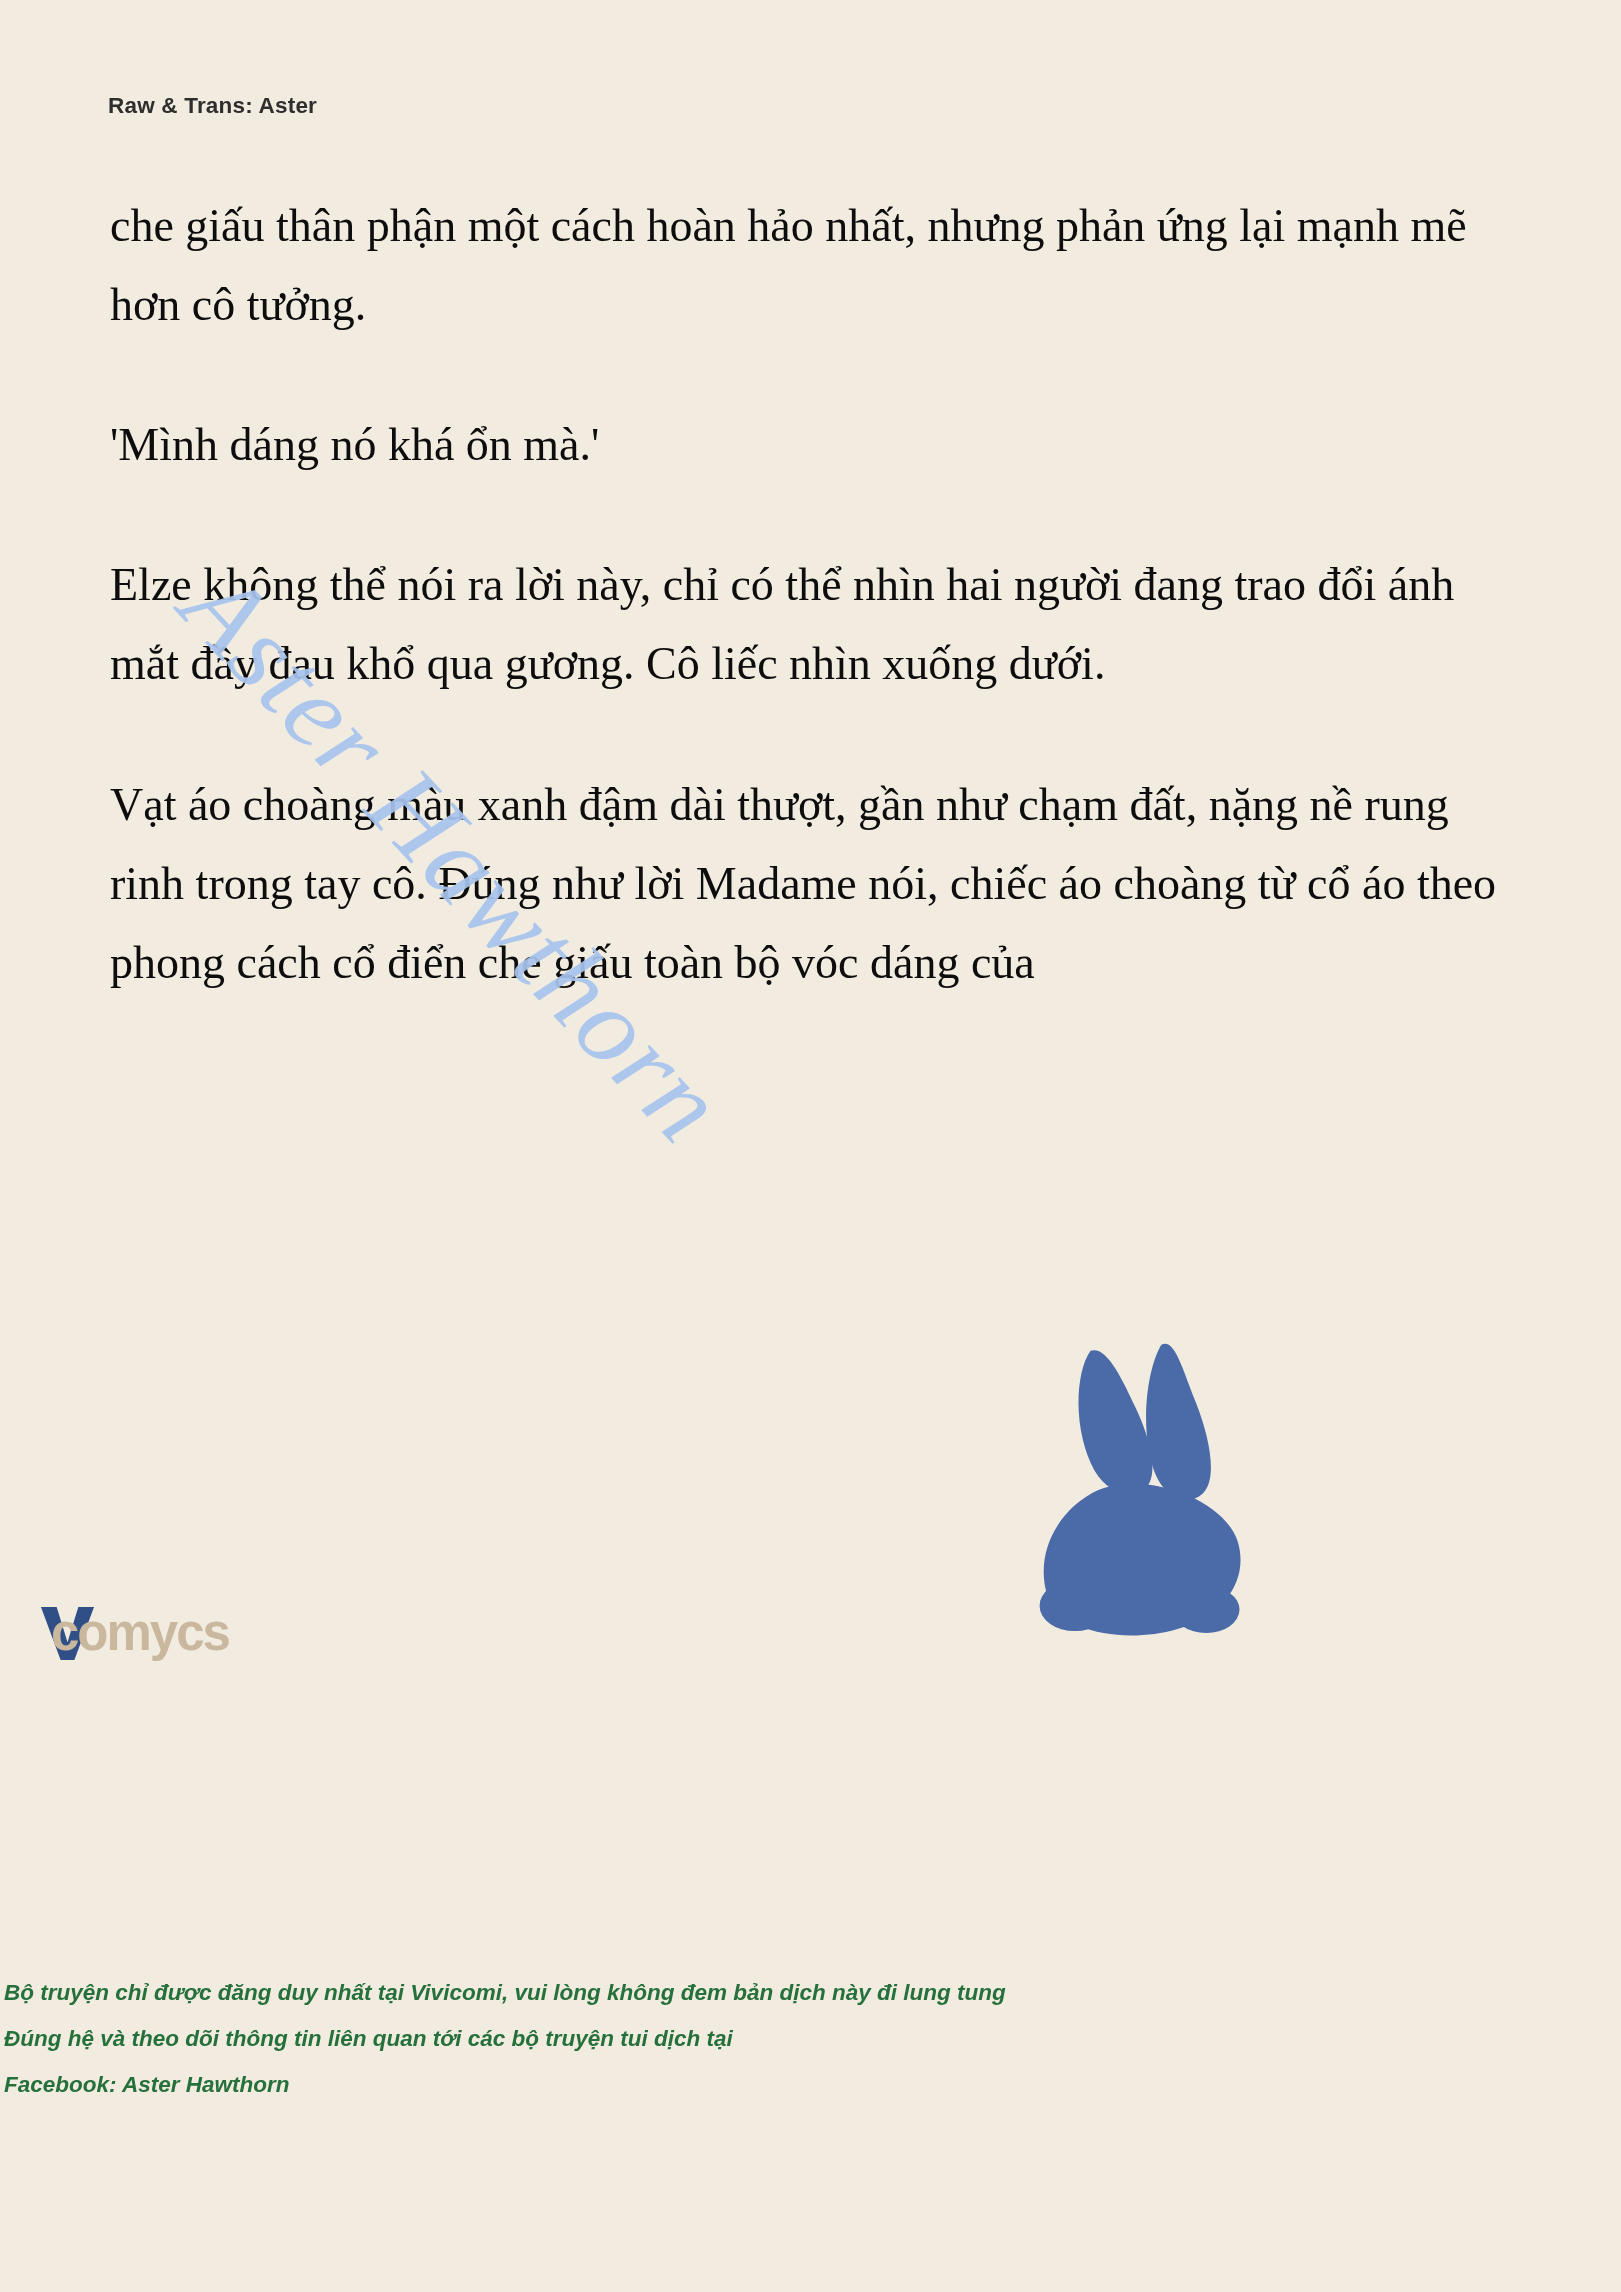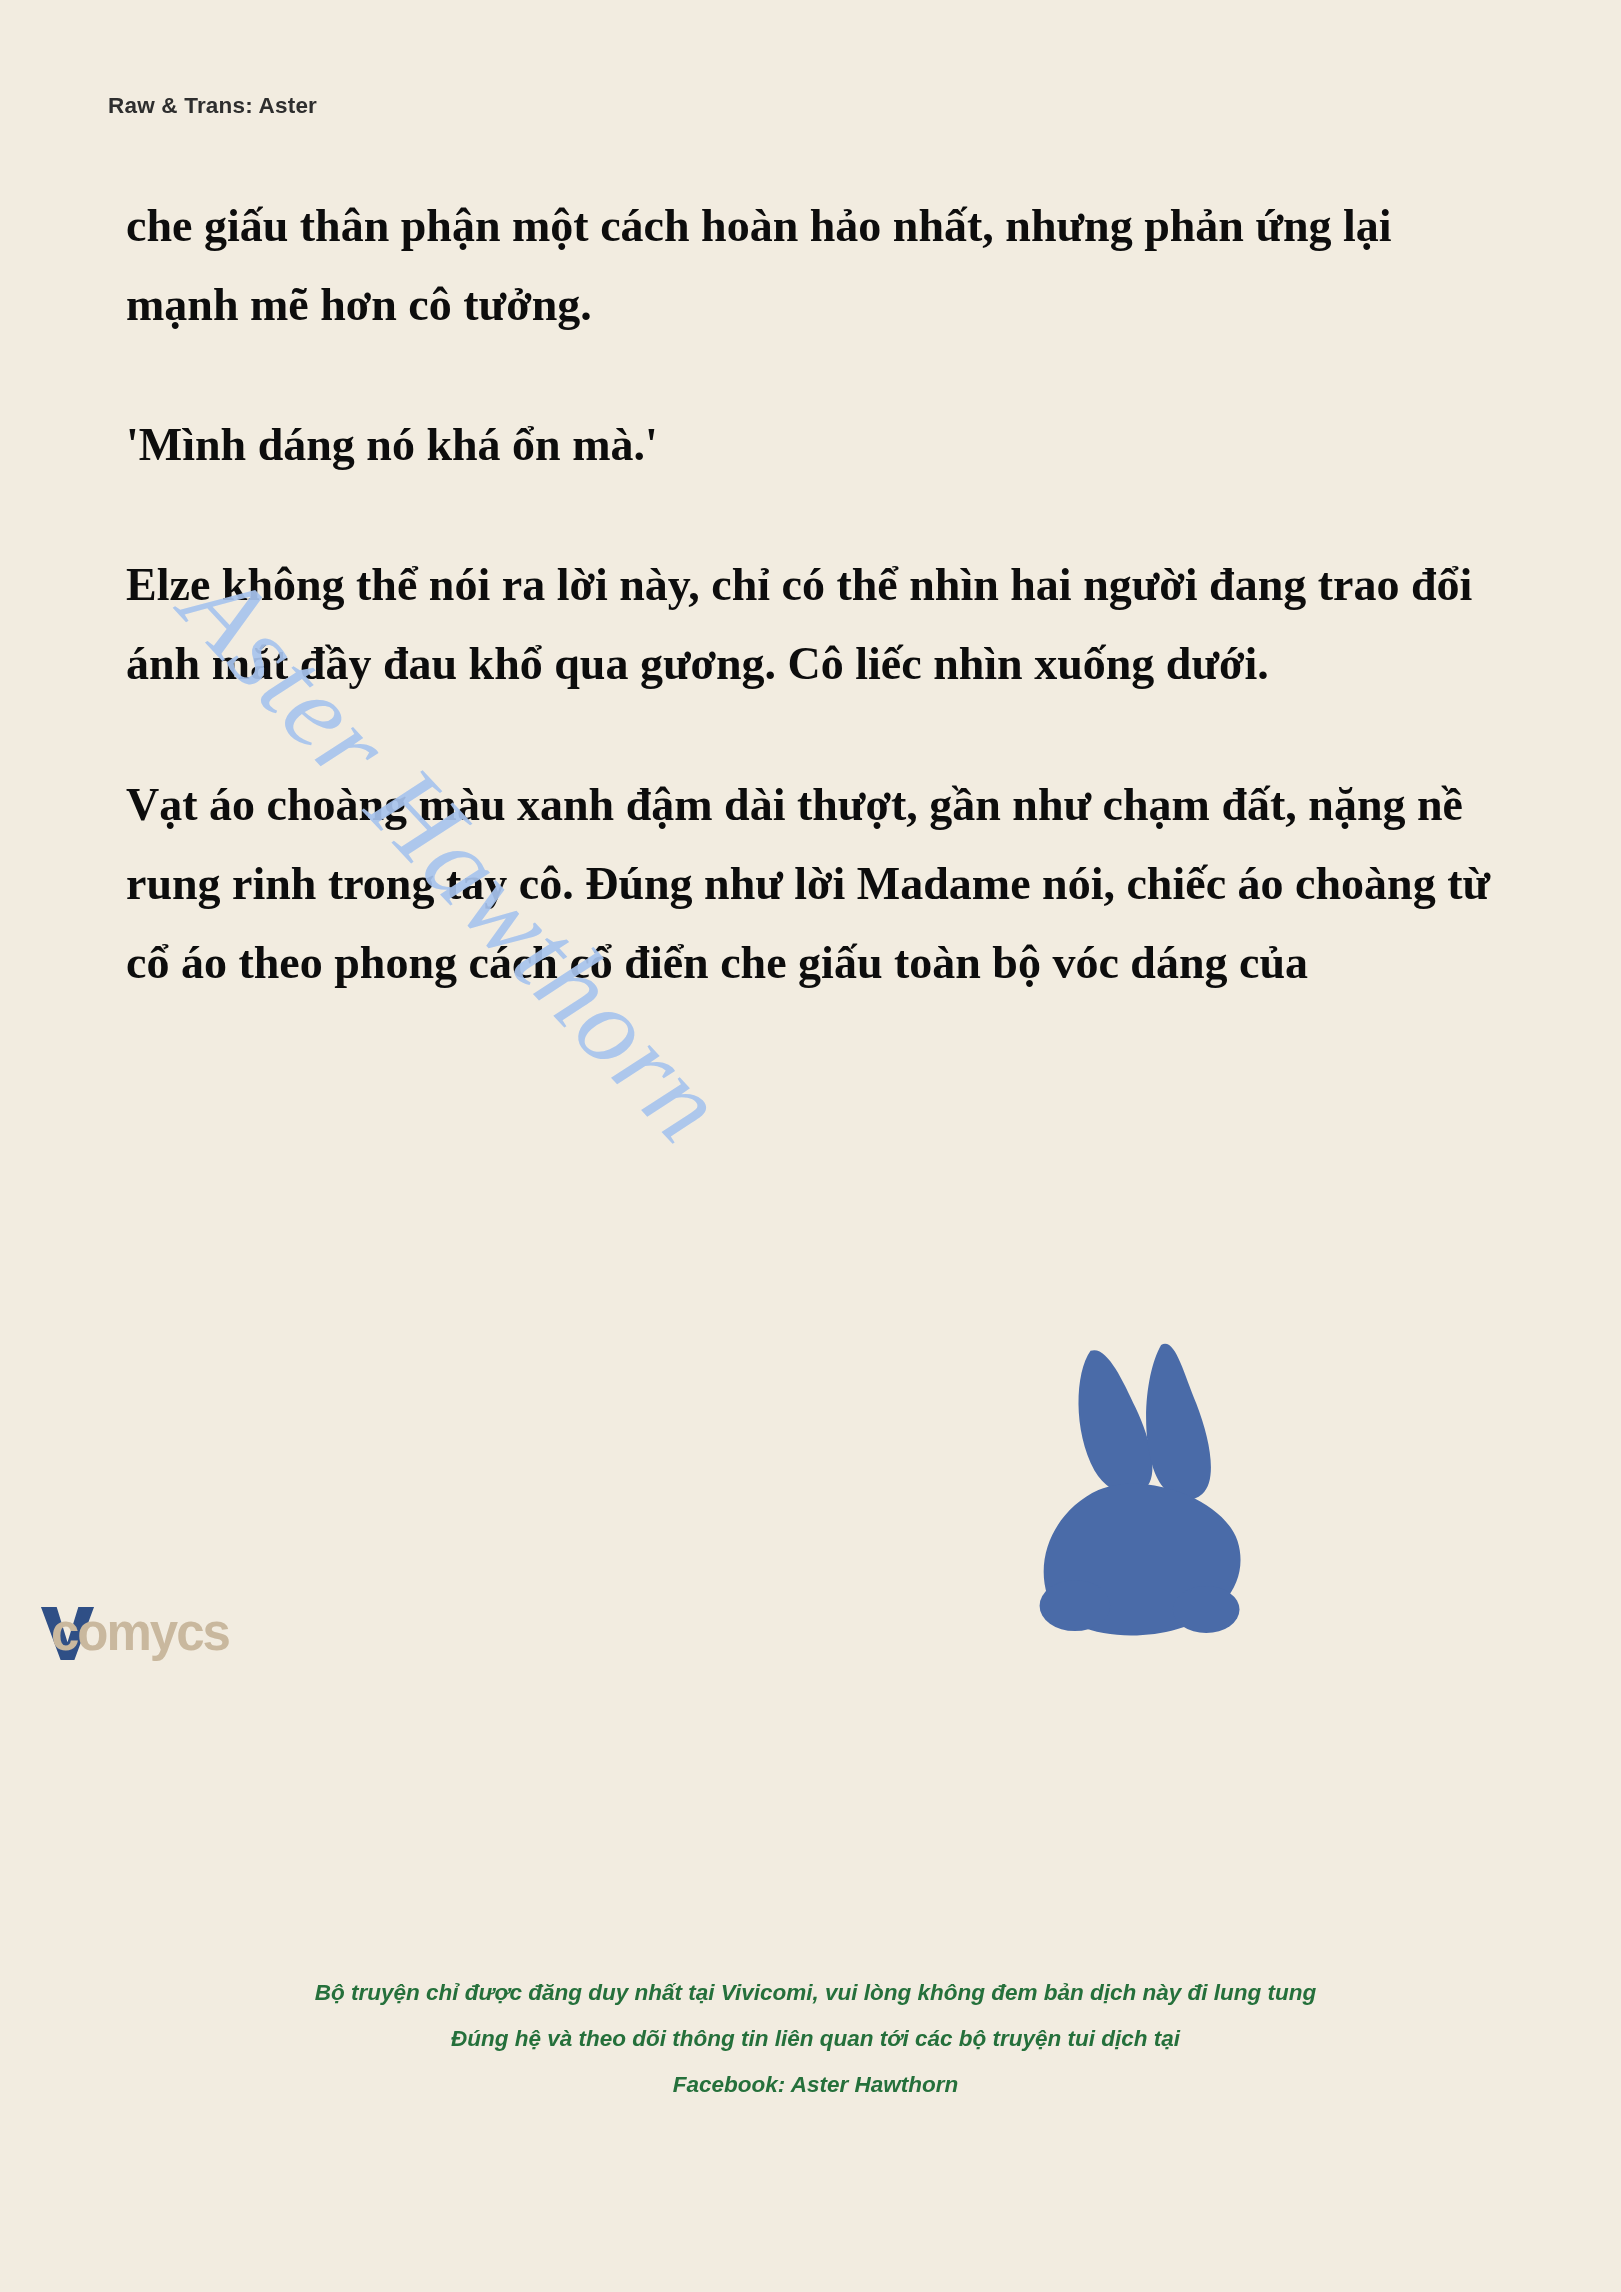--- a/index.html
+++ b/index.html
@@ -41,8 +41,7 @@
     color: #0d0d0d;
   }
   .para {
-    margin: 0 0 61px 16px;
-    font-weight: bold;
+    margin: 0 0 61px 0;
   }
   .para:last-child {
     margin-bottom: 0;

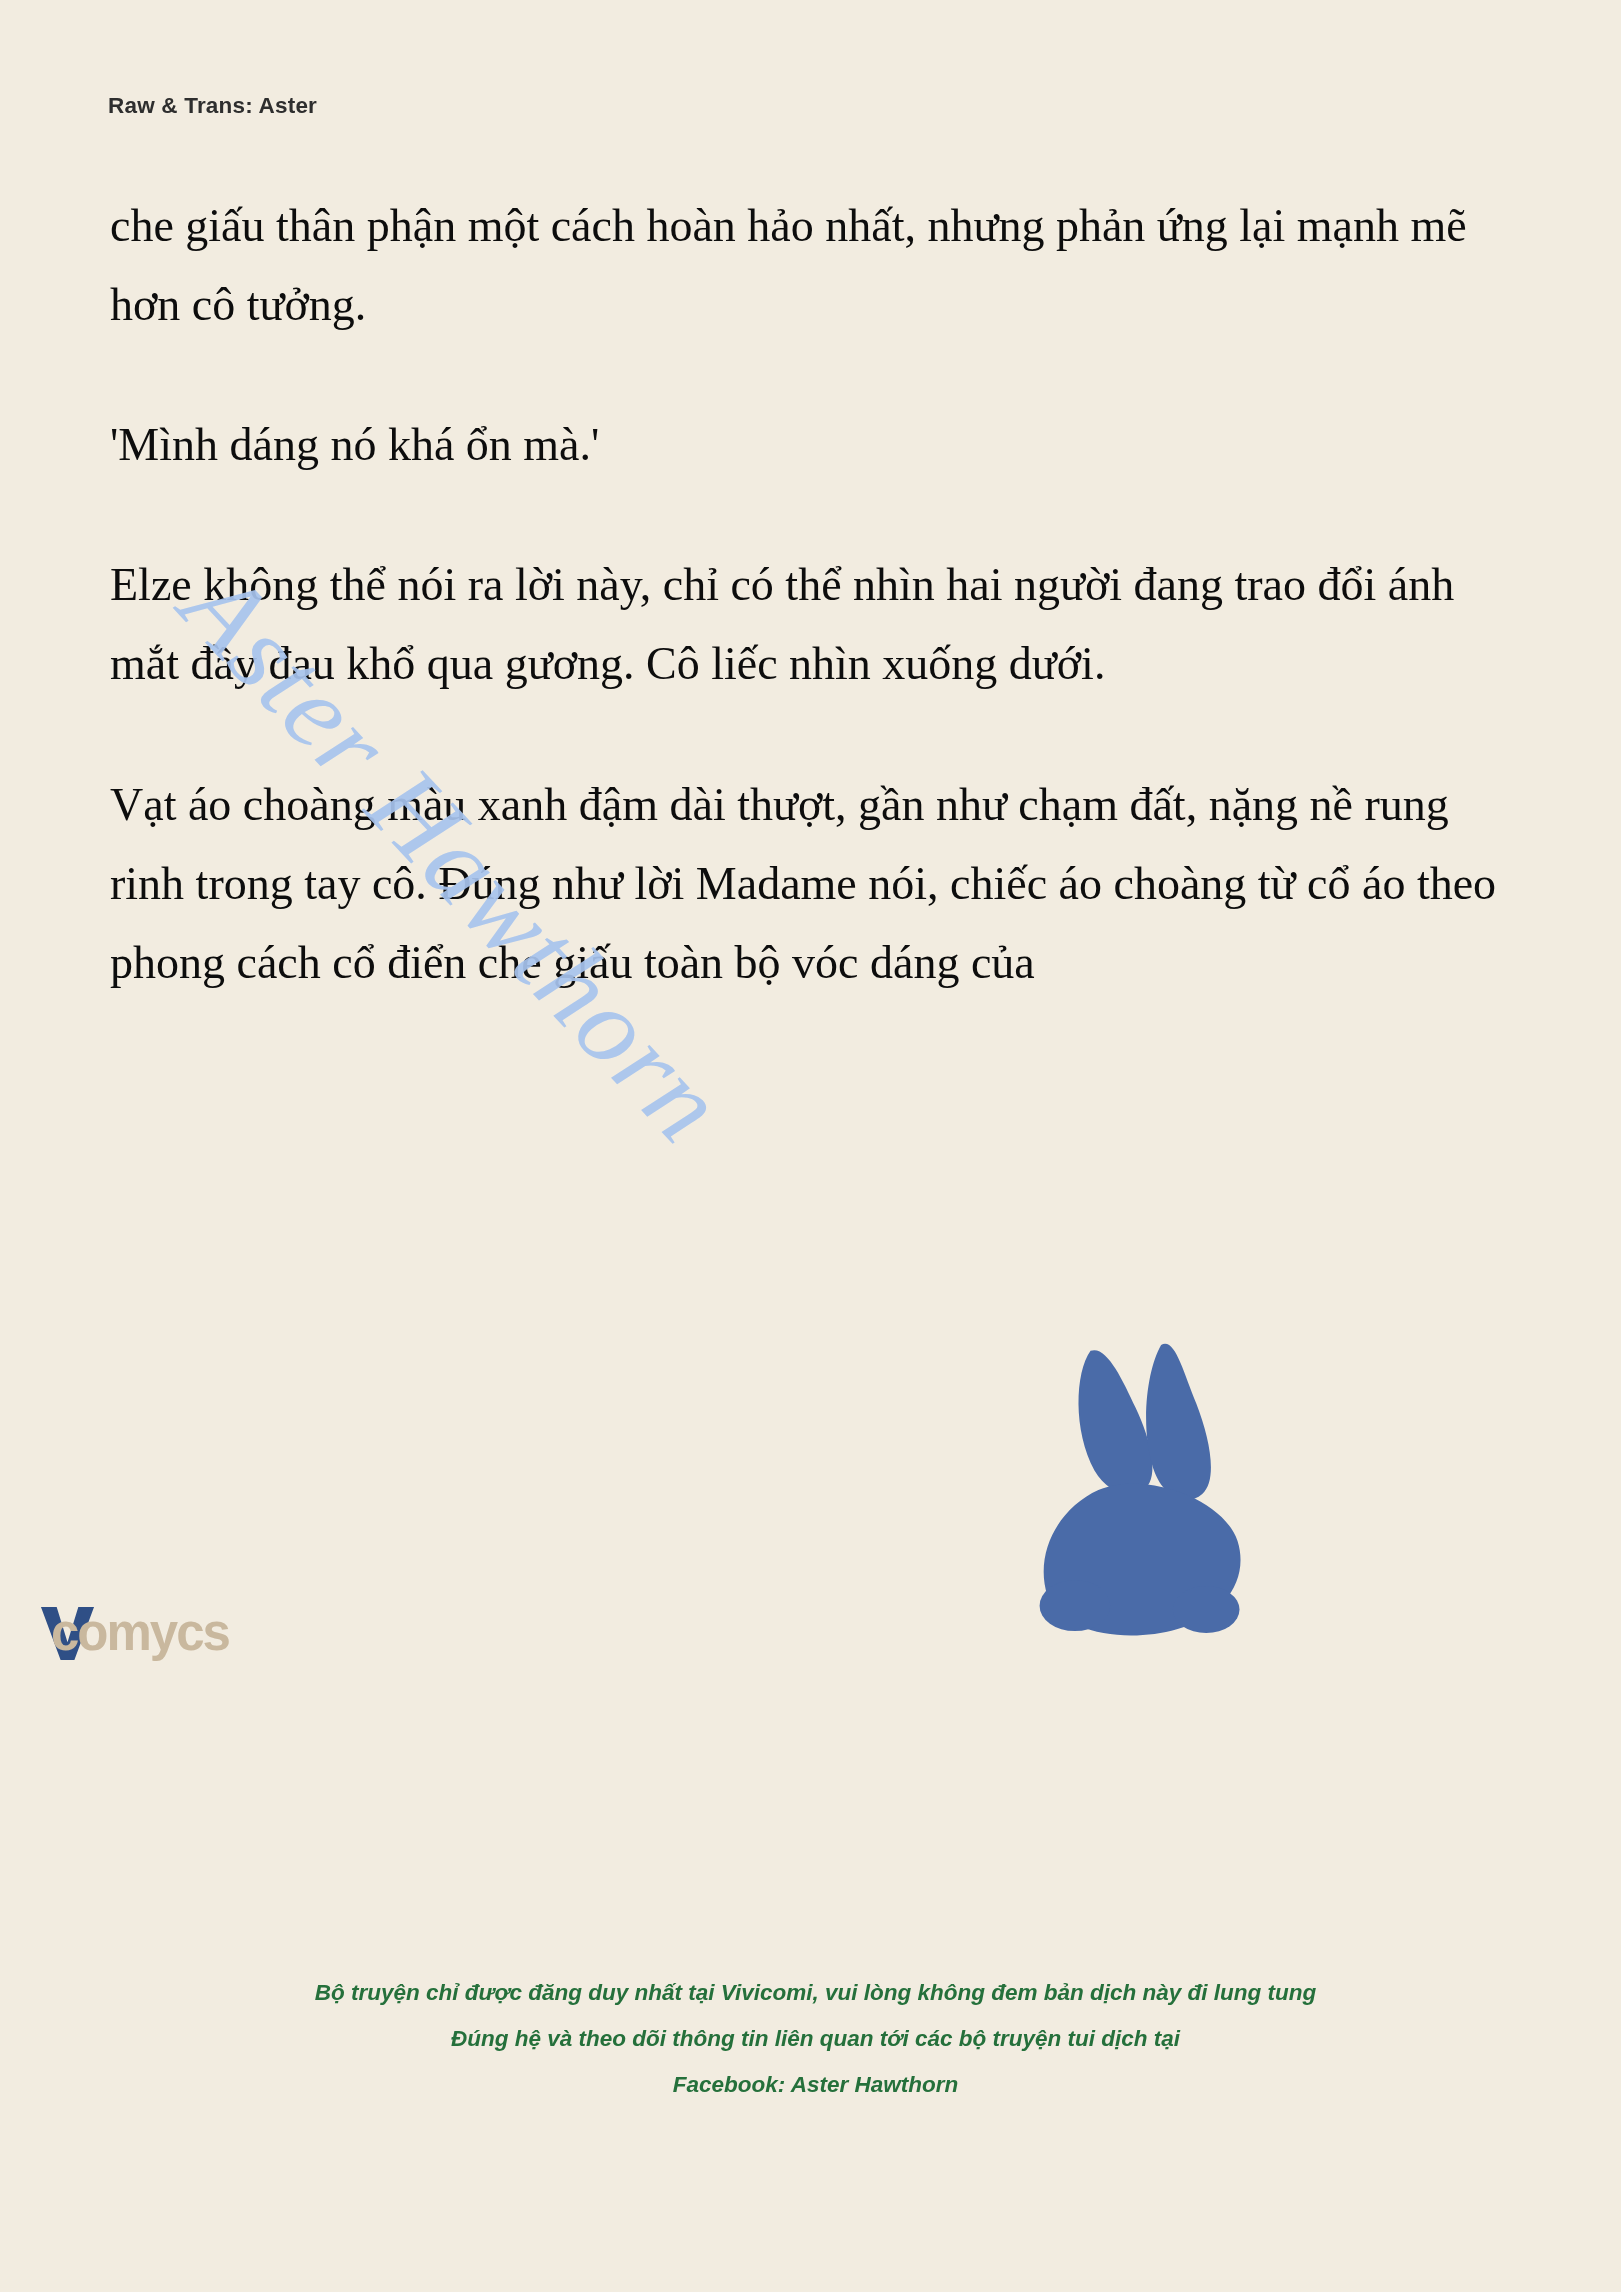--- a/index.html
+++ b/index.html
@@ -71,10 +71,9 @@
   }
   .footnotes {
     position: absolute;
-    left: 10px;
+    left: 4px;
     right: 0;
     top: 1970px;
-    text-align: center;
     font-family: "Liberation Sans", sans-serif;
     font-size: 22.5px;
     font-weight: bold;

